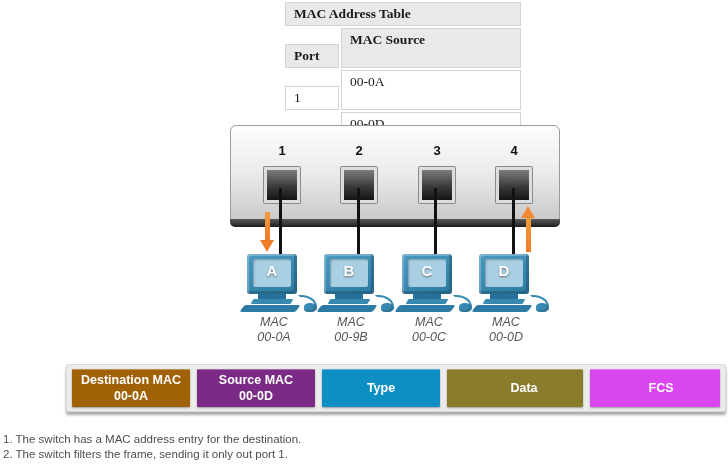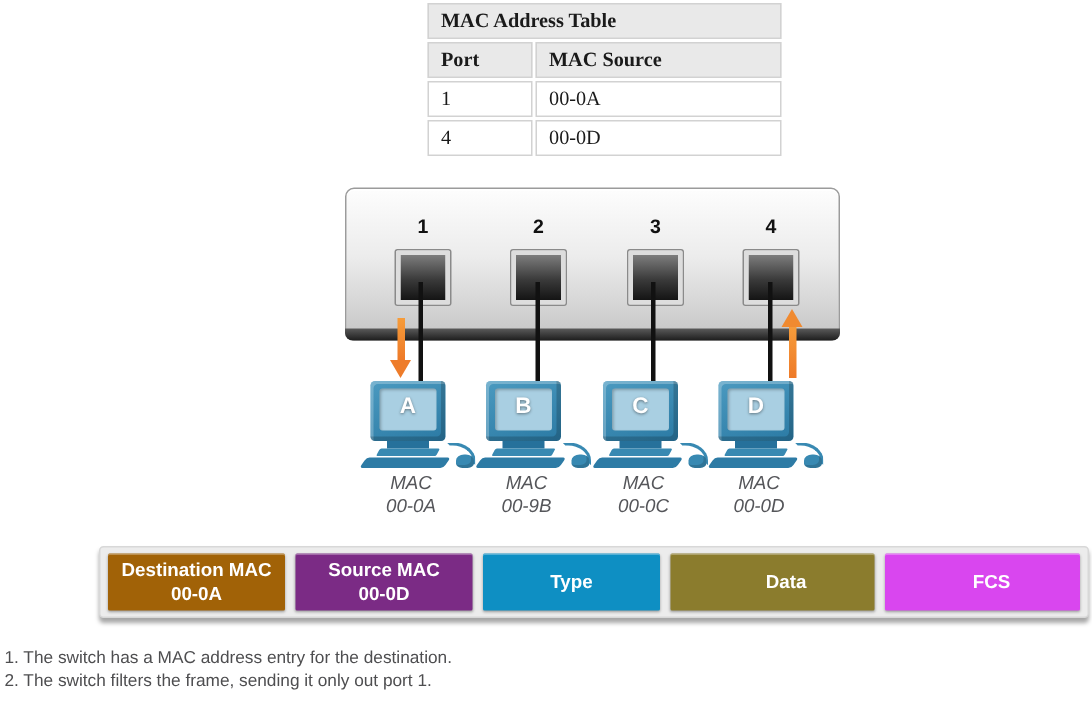--- a/index.html
+++ b/index.html
@@ -17,7 +17,7 @@
   }
   .tbl-cell.bold{font-weight:bold;}
   .tbl-cell.title{flex:1;}
-  .cell-port{width:70px;}
+  .cell-port{width:54px;margin-top:16px;}
   .cell-mac{flex:1;}
   .tbl-row.data .tbl-cell{background:#ffffff;font-weight:normal;}
 

